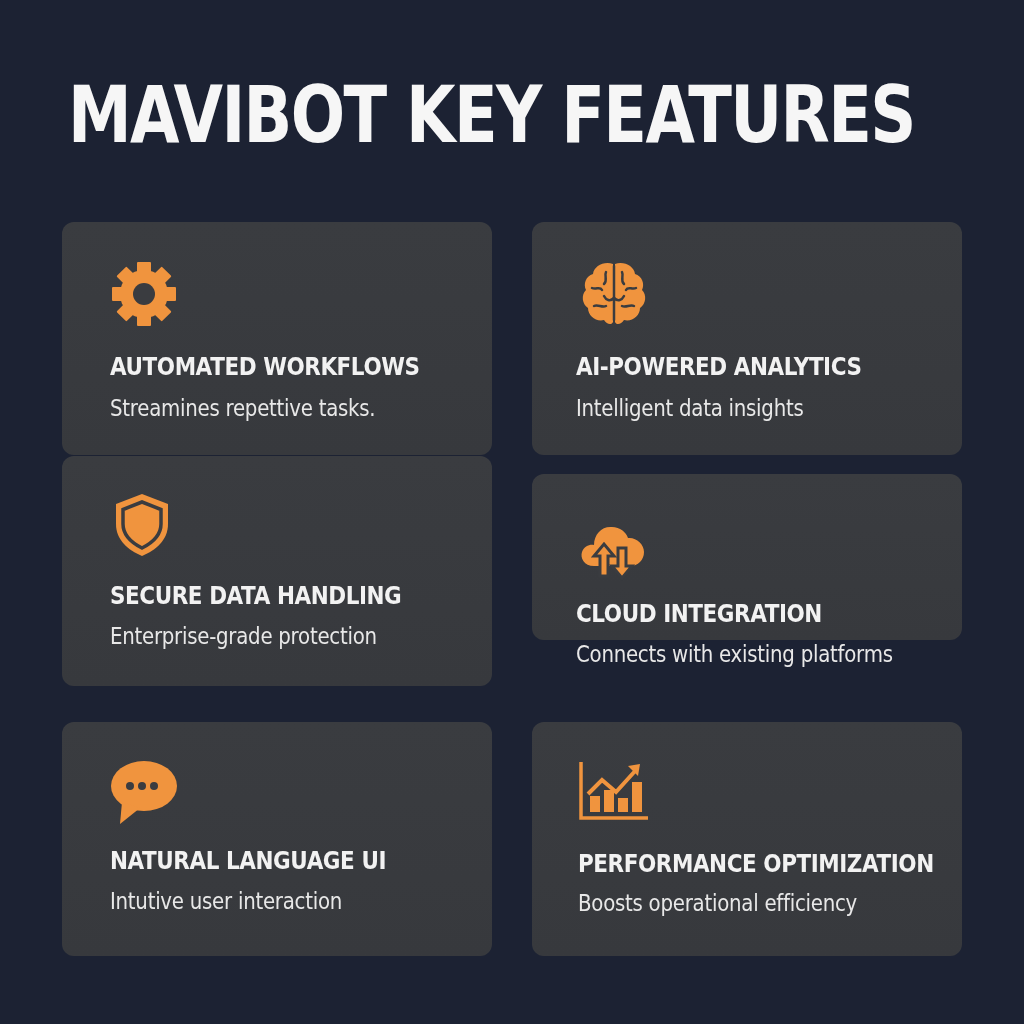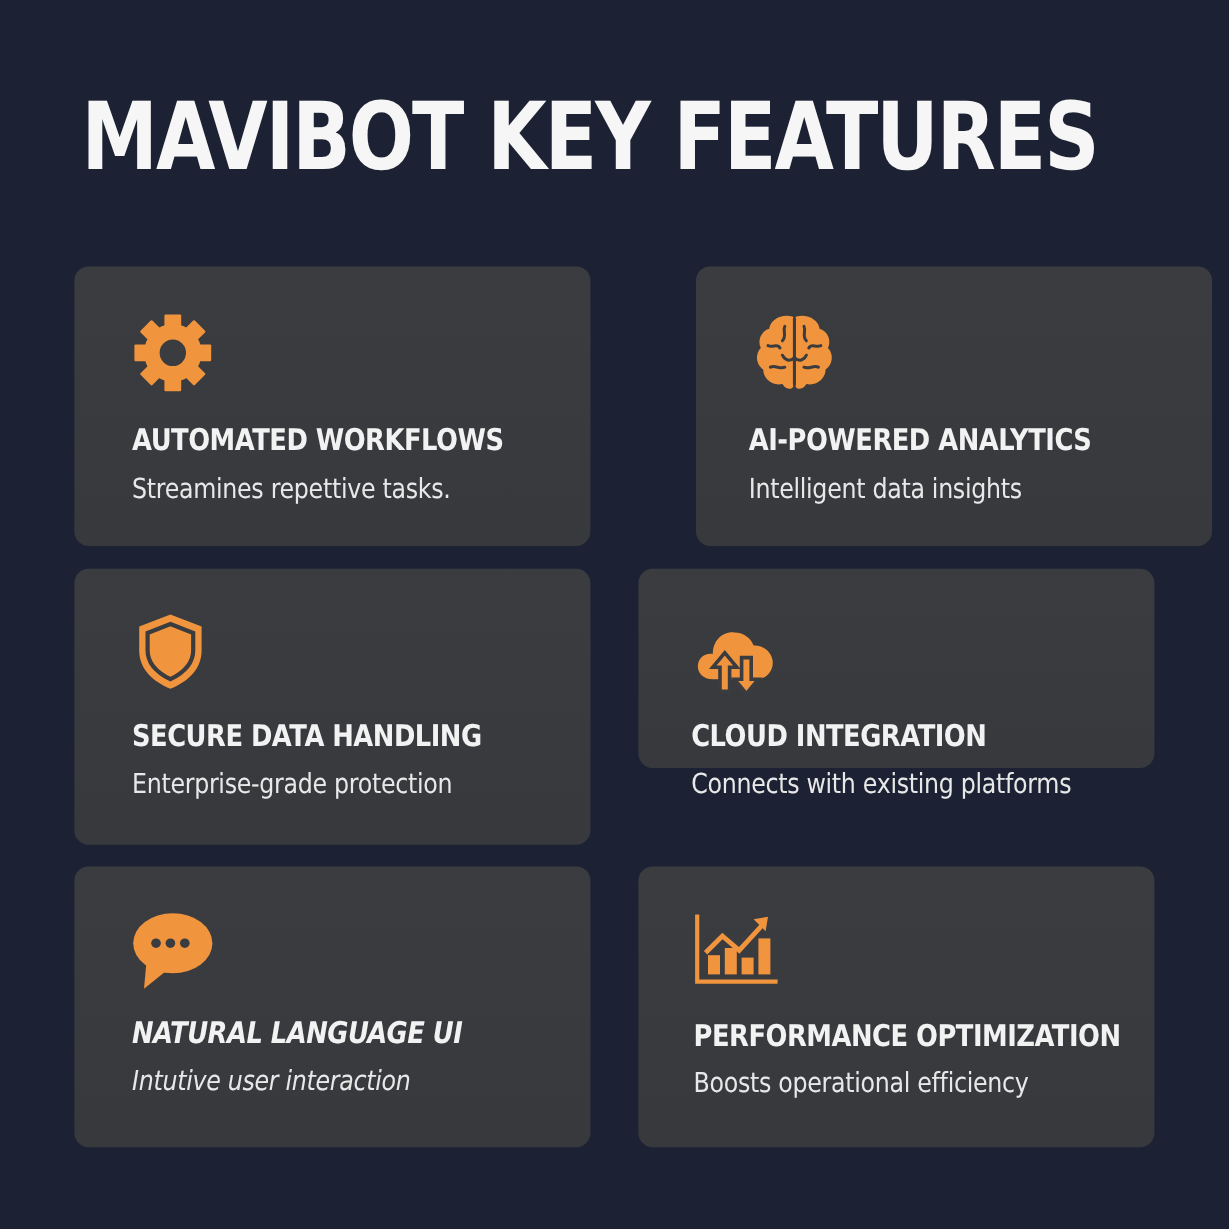--- a/index.html
+++ b/index.html
@@ -62,7 +62,7 @@
   <div class="card-desc" style="top:173px;">Streamines repettive tasks.</div>
 </div>
 
-<div class="card" style="left:532px; top:222px; height:233px;margin-left:48px;">
+<div class="card" style="left:532px; top:222px; height:233px;">
   <svg class="icon" viewBox="0 0 72 72" style="left:46px;top:36px;">
     <g fill="#f0943e">
       <path d="M35 6 C26 3 16 8 15 16 C8 18 5 26 8 32 C3 37 4 46 10 50 C10 58 18 64 26 62 C29 67 34 67 35 64 Z"></path>

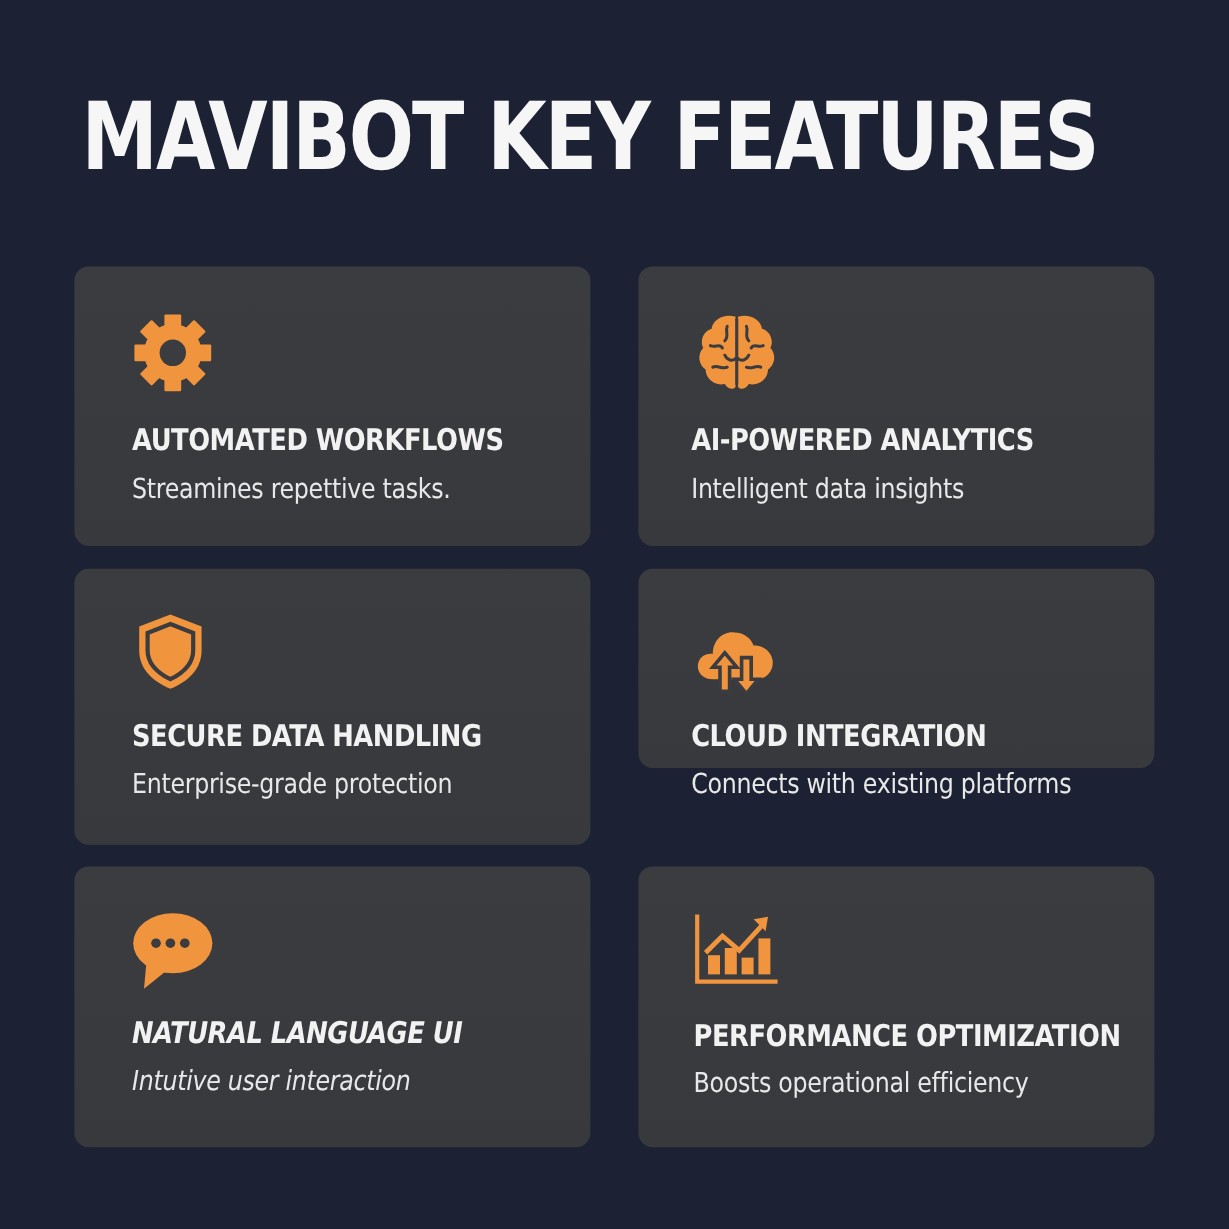--- a/index.html
+++ b/index.html
@@ -84,7 +84,7 @@
   <div class="card-desc" style="top:173px; left:44px;">Intelligent data insights</div>
 </div>
 
-<div class="card" style="left:62px; top:474px; height:230px;">
+<div class="card" style="left:62px; top:456px; height:230px;">
   <svg class="icon" viewBox="0 0 72 72" style="left:44px;top:34px;">
     <path d="M36 4 L62 14 V34 C62 50 50 60 36 66 C22 60 10 50 10 34 V14 Z" fill="#f0943e"></path>
     <path d="M36 12 L55 19.5 V34 C55 46 46 53 36 58 C26 53 17 46 17 34 V19.5 Z" fill="none" stroke="#3a3c40" stroke-width="3.5"></path>

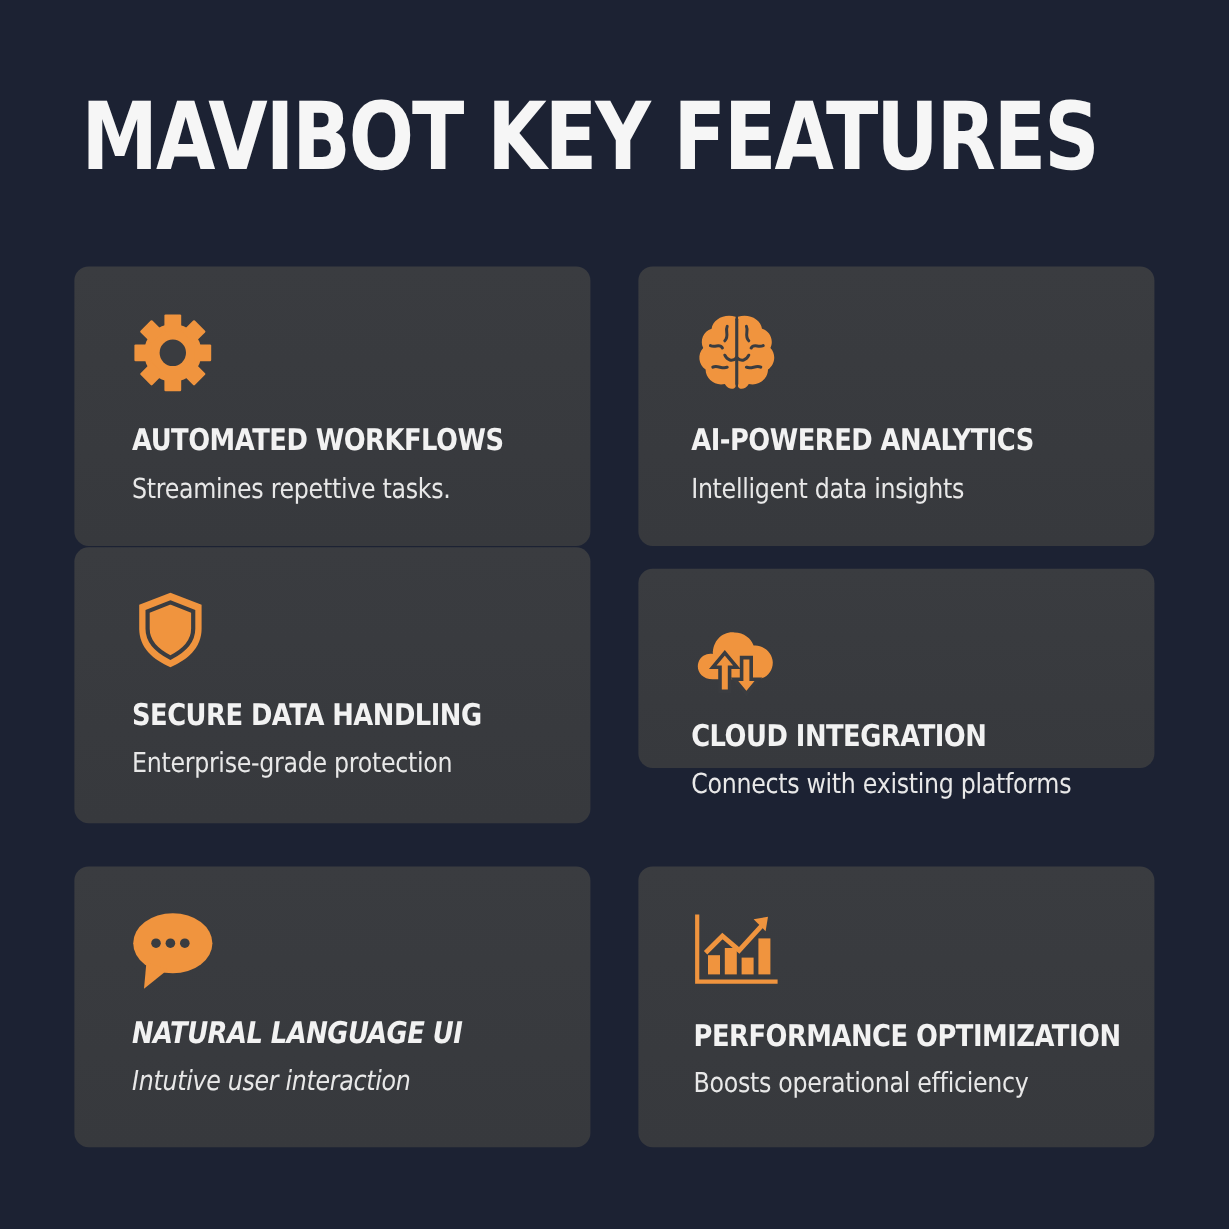--- a/index.html
+++ b/index.html
@@ -105,7 +105,7 @@
   <div class="card-desc" style="top:167px; left:44px;">Connects with existing platforms</div>
 </div>
 
-<div class="card" style="left:62px; top:722px; height:234px;font-style:italic;">
+<div class="card" style="left:62px; top:722px; height:234px;">
   <svg class="icon" viewBox="0 0 72 72" style="left:46px;top:34px;">
     <ellipse cx="36" cy="30" rx="33" ry="25" fill="#f0943e"></ellipse>
     <path d="M14 46 L12 68 L32 52 Z" fill="#f0943e"></path>

